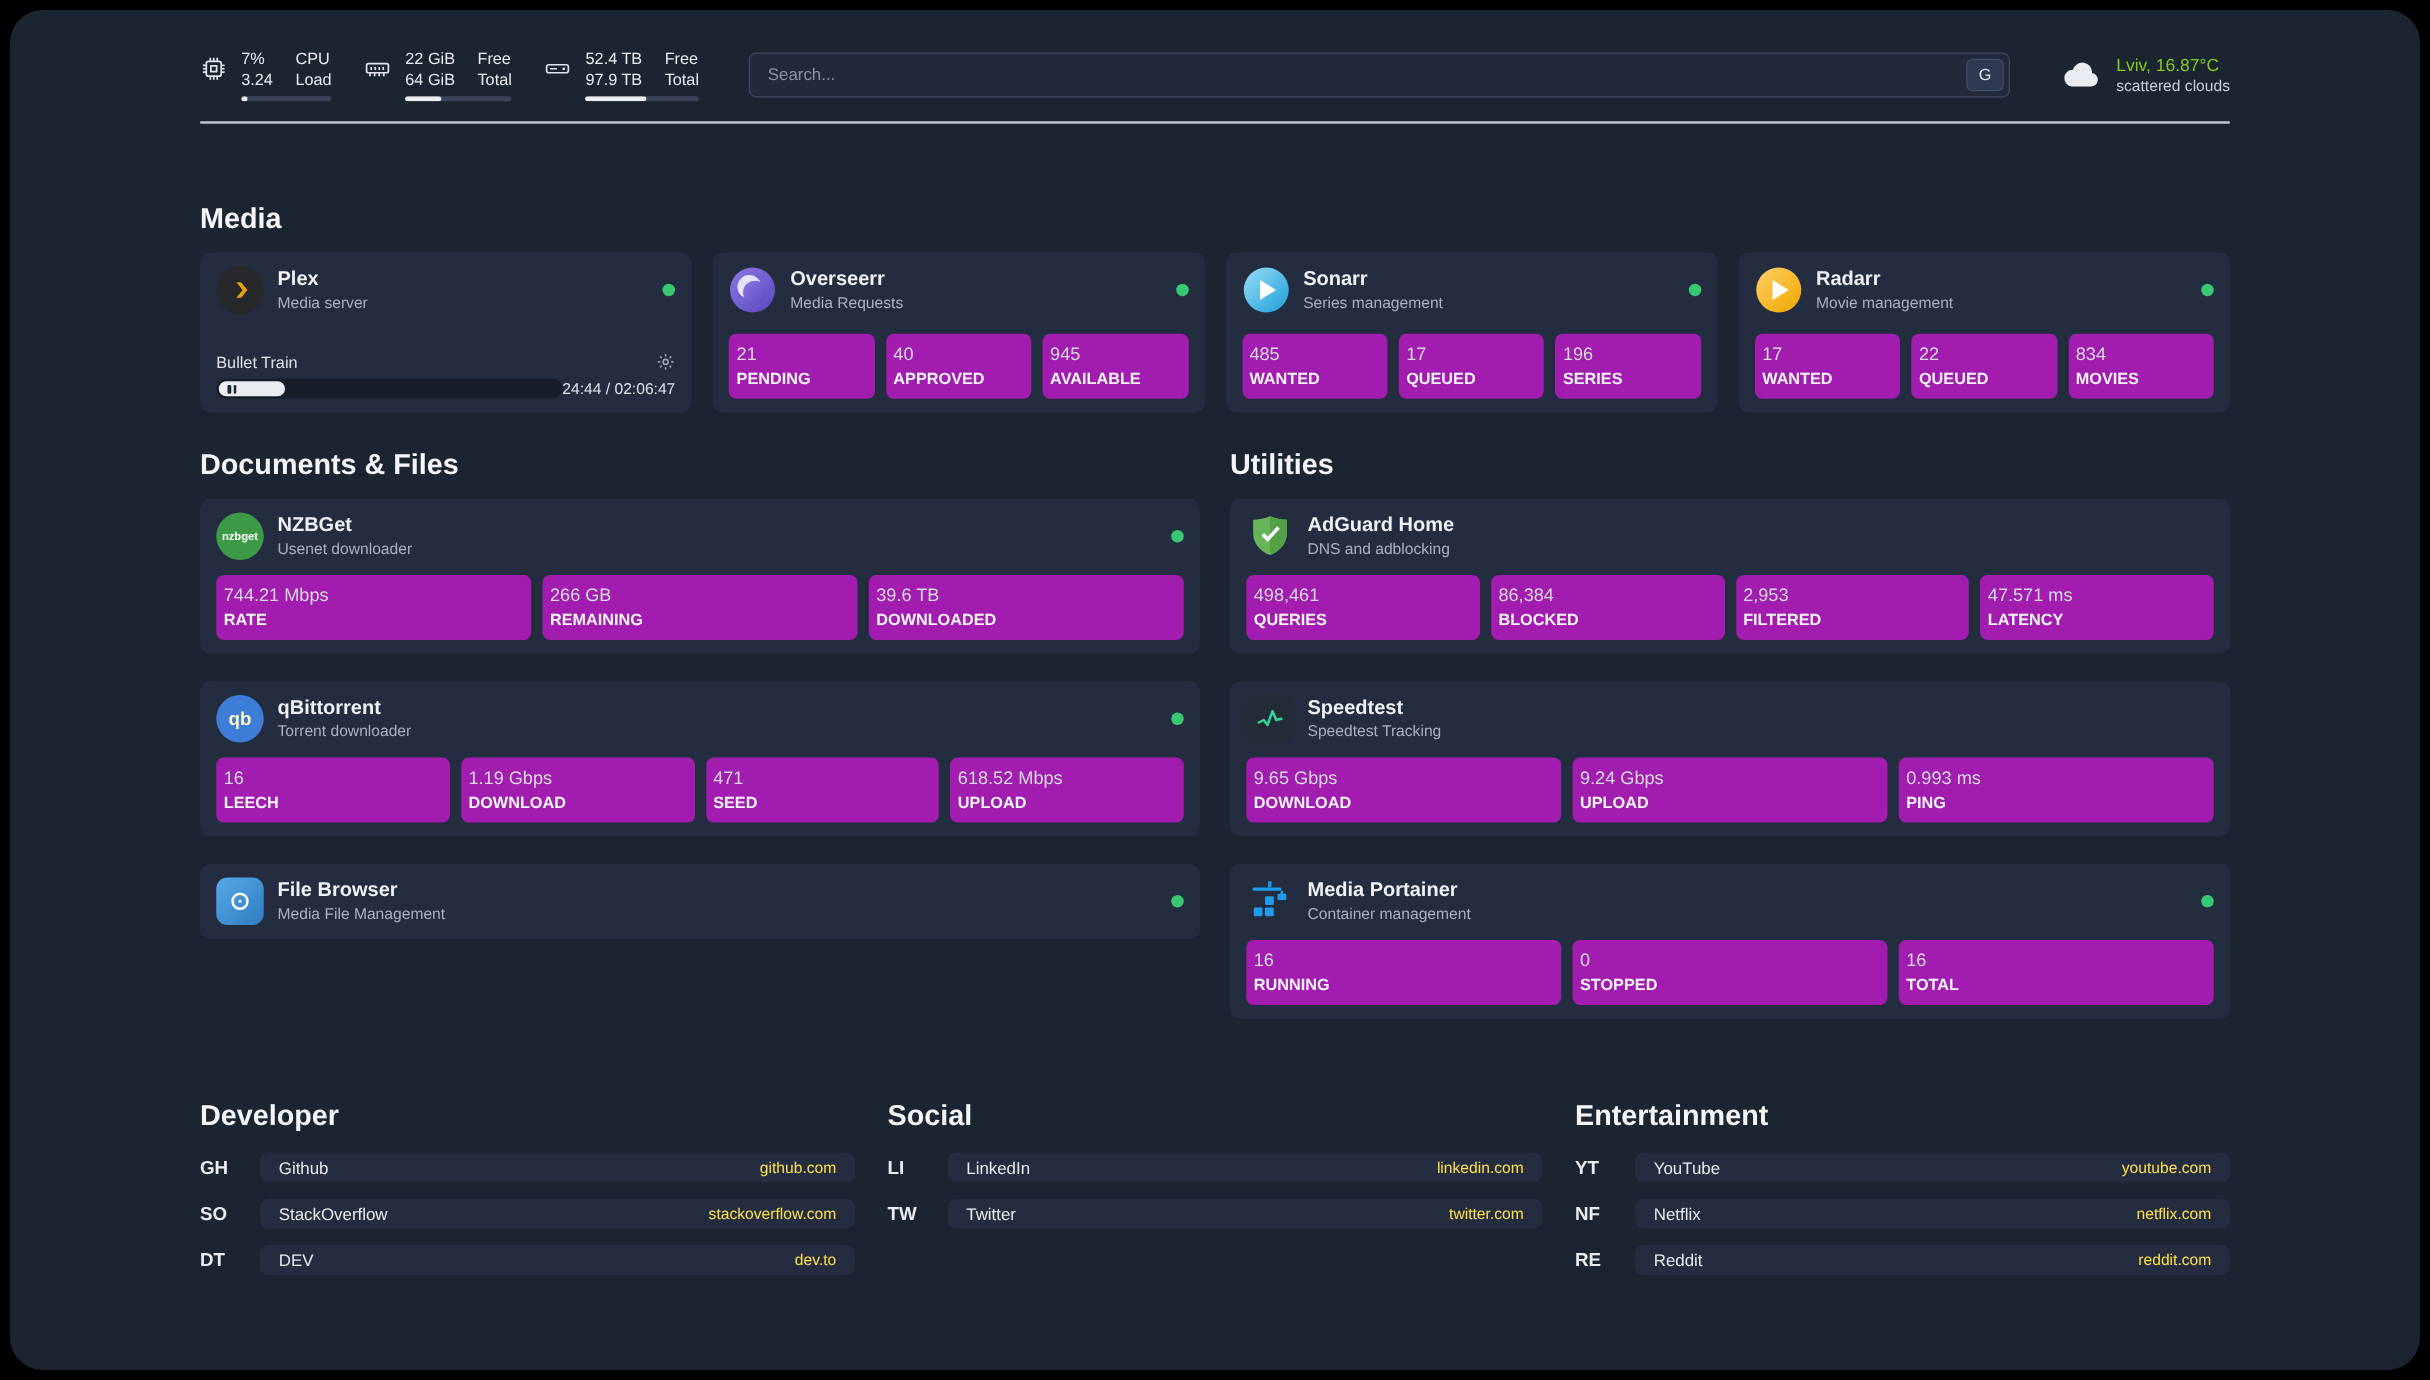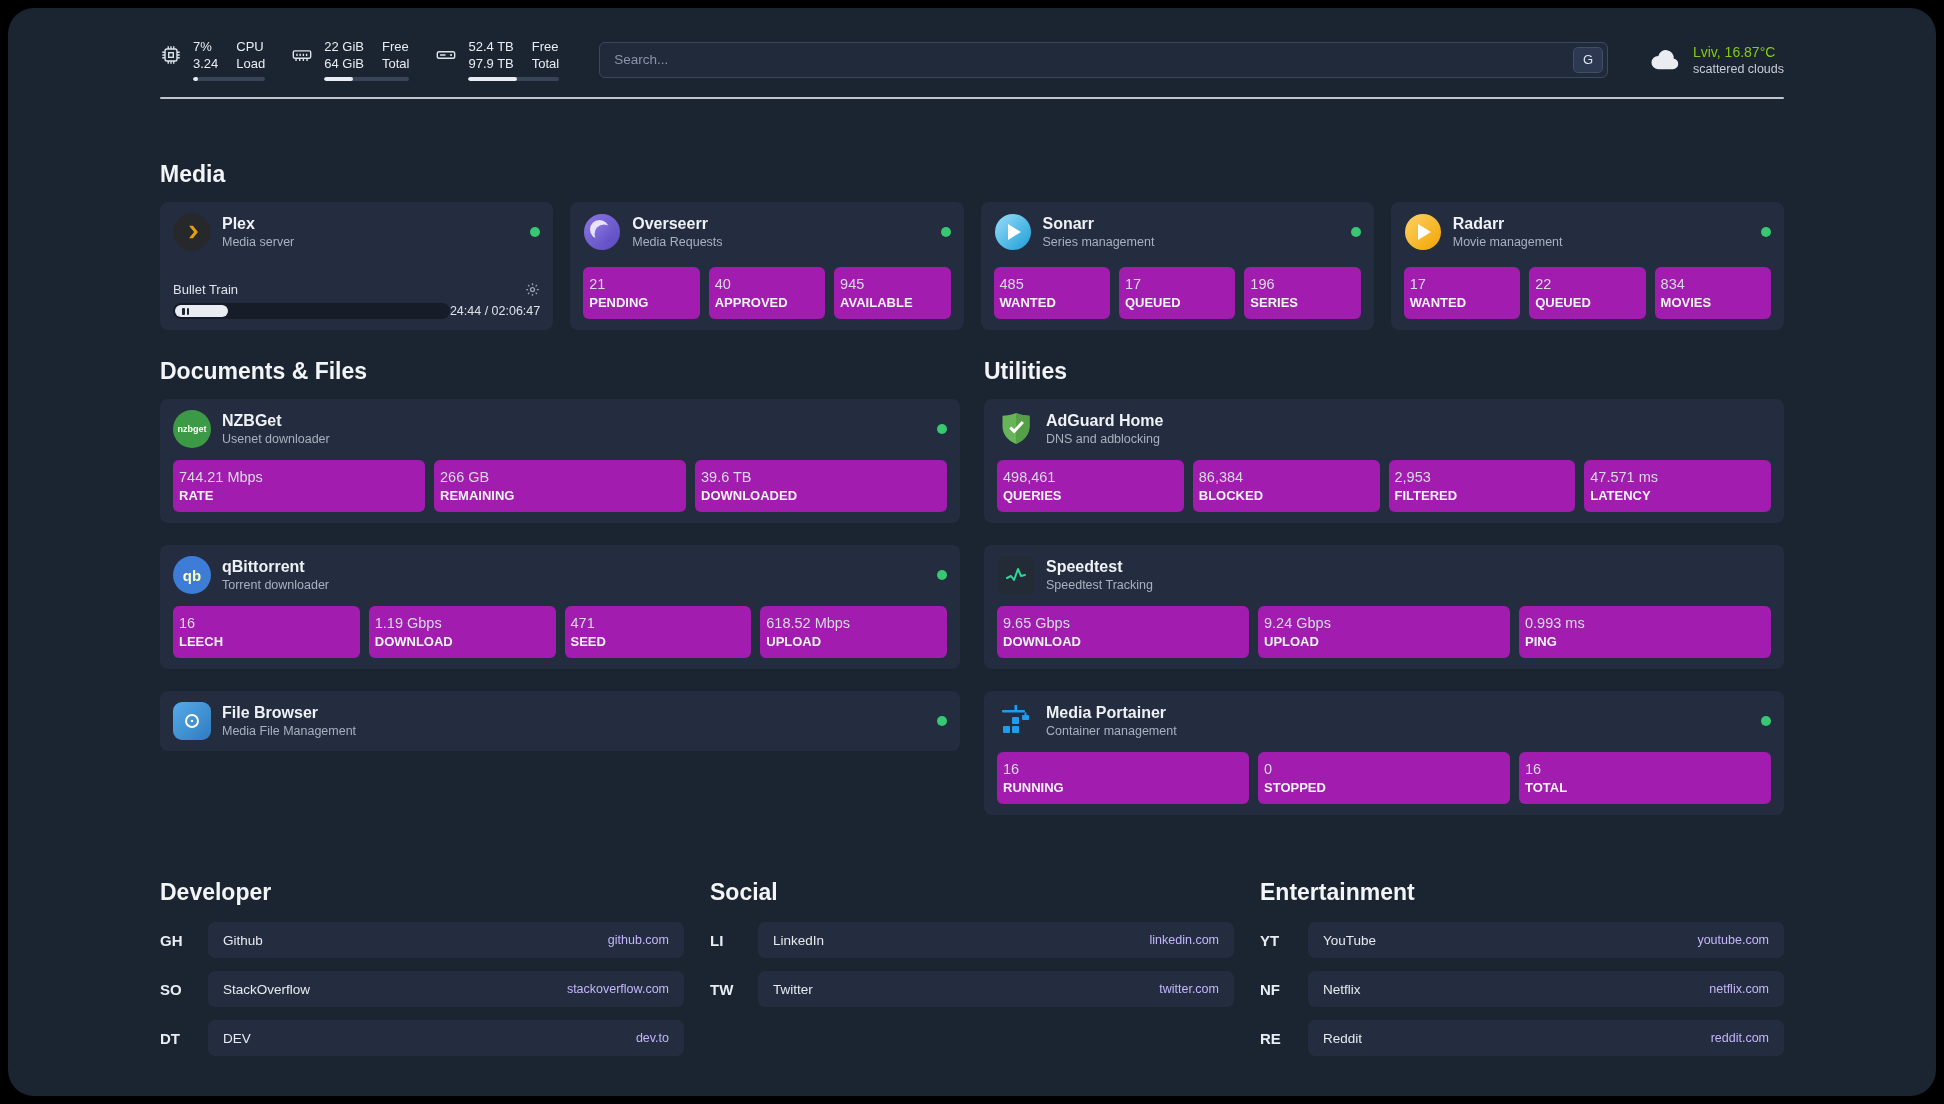--- a/index.html
+++ b/index.html
@@ -76,7 +76,7 @@
   .bm-rows { display:flex; flex-direction:column; gap:13px; margin-top:16px; }
   .bm-row { display:flex; align-items:center; }
   .bm-abbr { width:48px; font-size:15px; font-weight:600; color:#e9edf2; }
-  .bm-pill { flex:1; height:36px; background:#242d3f; border-radius:7px; display:flex; align-items:center; justify-content:space-between; padding:0 15px; cursor:pointer;gap:35px; }
+  .bm-pill { flex:1; height:24px; background:#242d3f; border-radius:7px; display:flex; align-items:center; justify-content:space-between; padding:0 15px; cursor:pointer;gap:35px; }
   .bm-name { font-size:13.5px; color:#e7eaef; }
   .bm-url { font-size:12.5px; color:#c4b5fd; }
 </style>

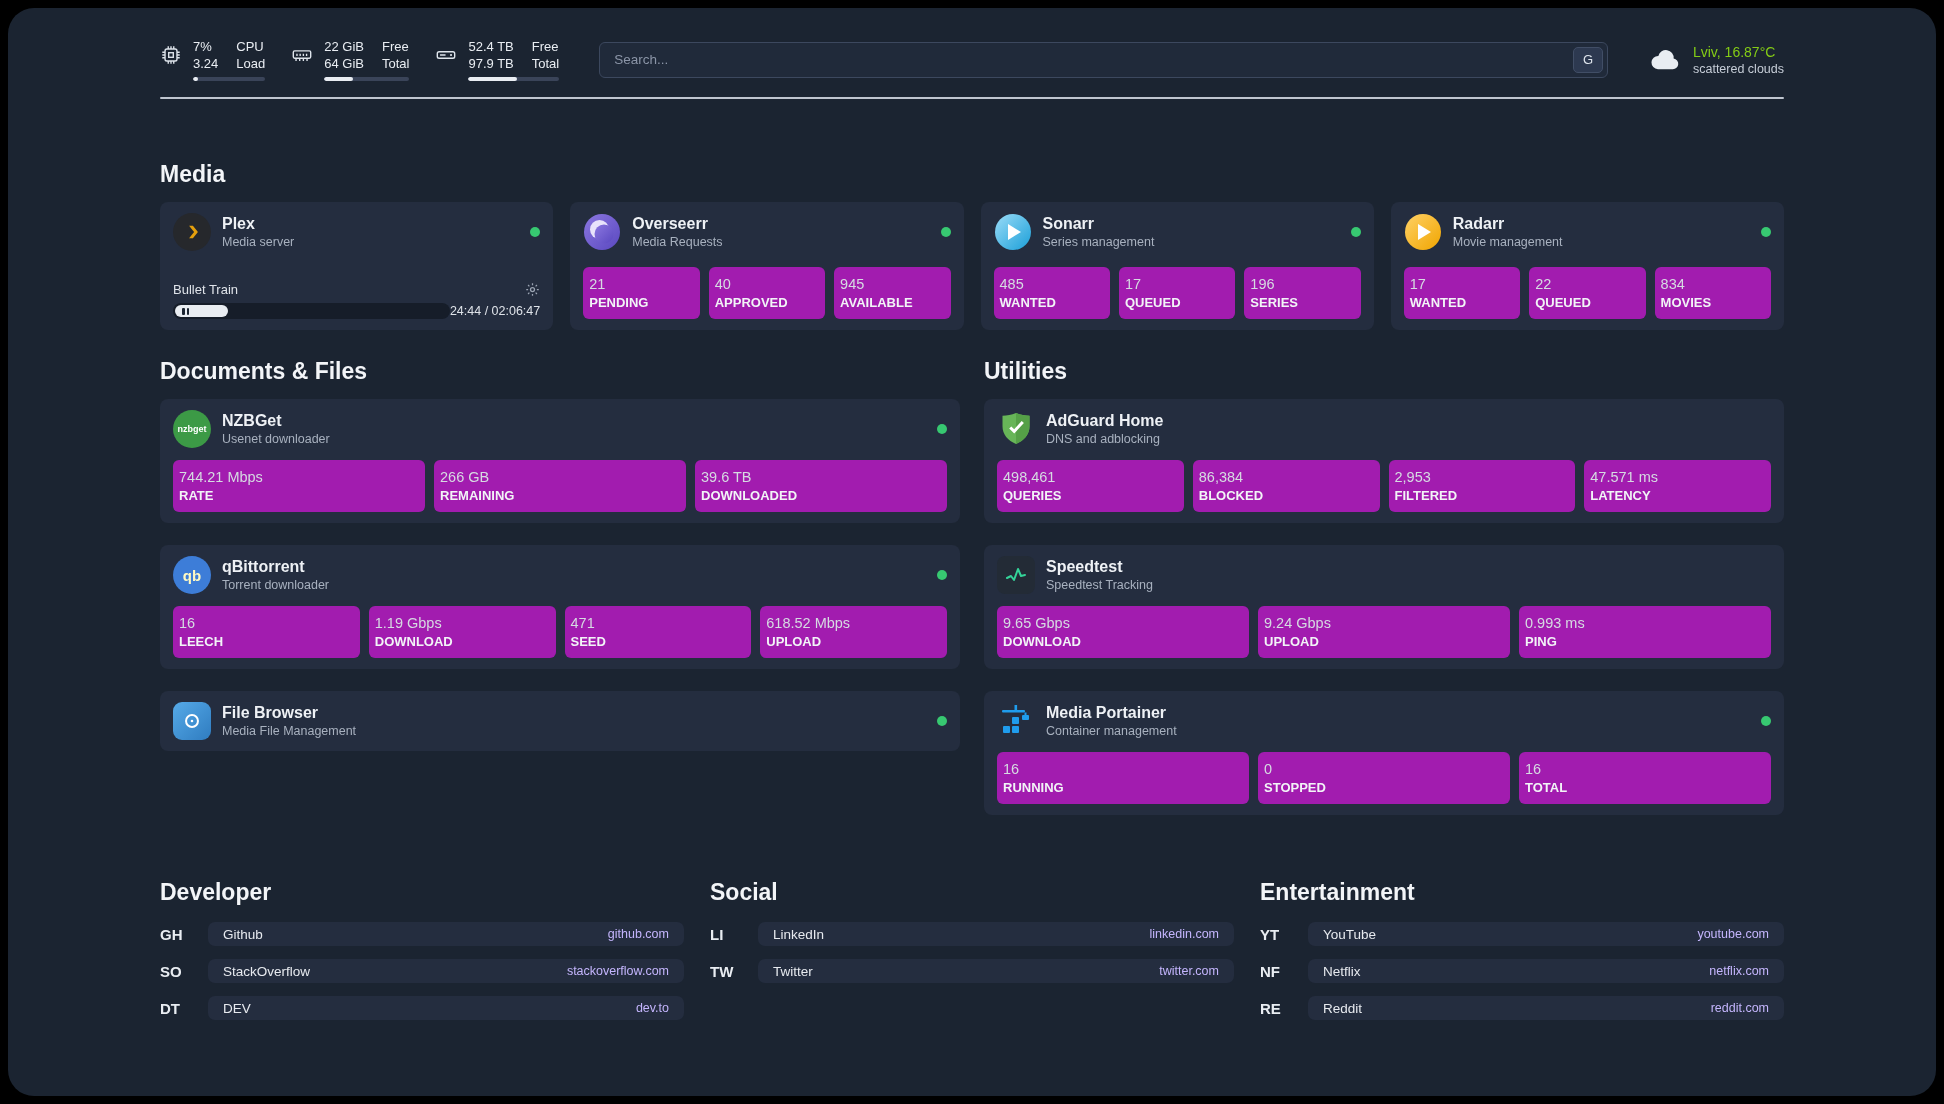--- a/index.html
+++ b/index.html
@@ -78,7 +78,7 @@
   .bm-abbr { width:48px; font-size:15px; font-weight:600; color:#e9edf2; }
   .bm-pill { flex:1; height:24px; background:#242d3f; border-radius:7px; display:flex; align-items:center; justify-content:space-between; padding:0 15px; cursor:pointer;gap:35px; }
   .bm-name { font-size:13.5px; color:#e7eaef; }
-  .bm-url { font-size:12.5px; color:#c4b5fd; }
+  .bm-url { font-size:12.5px; color:#fde047; }
 </style>
 </head>
 <body>

